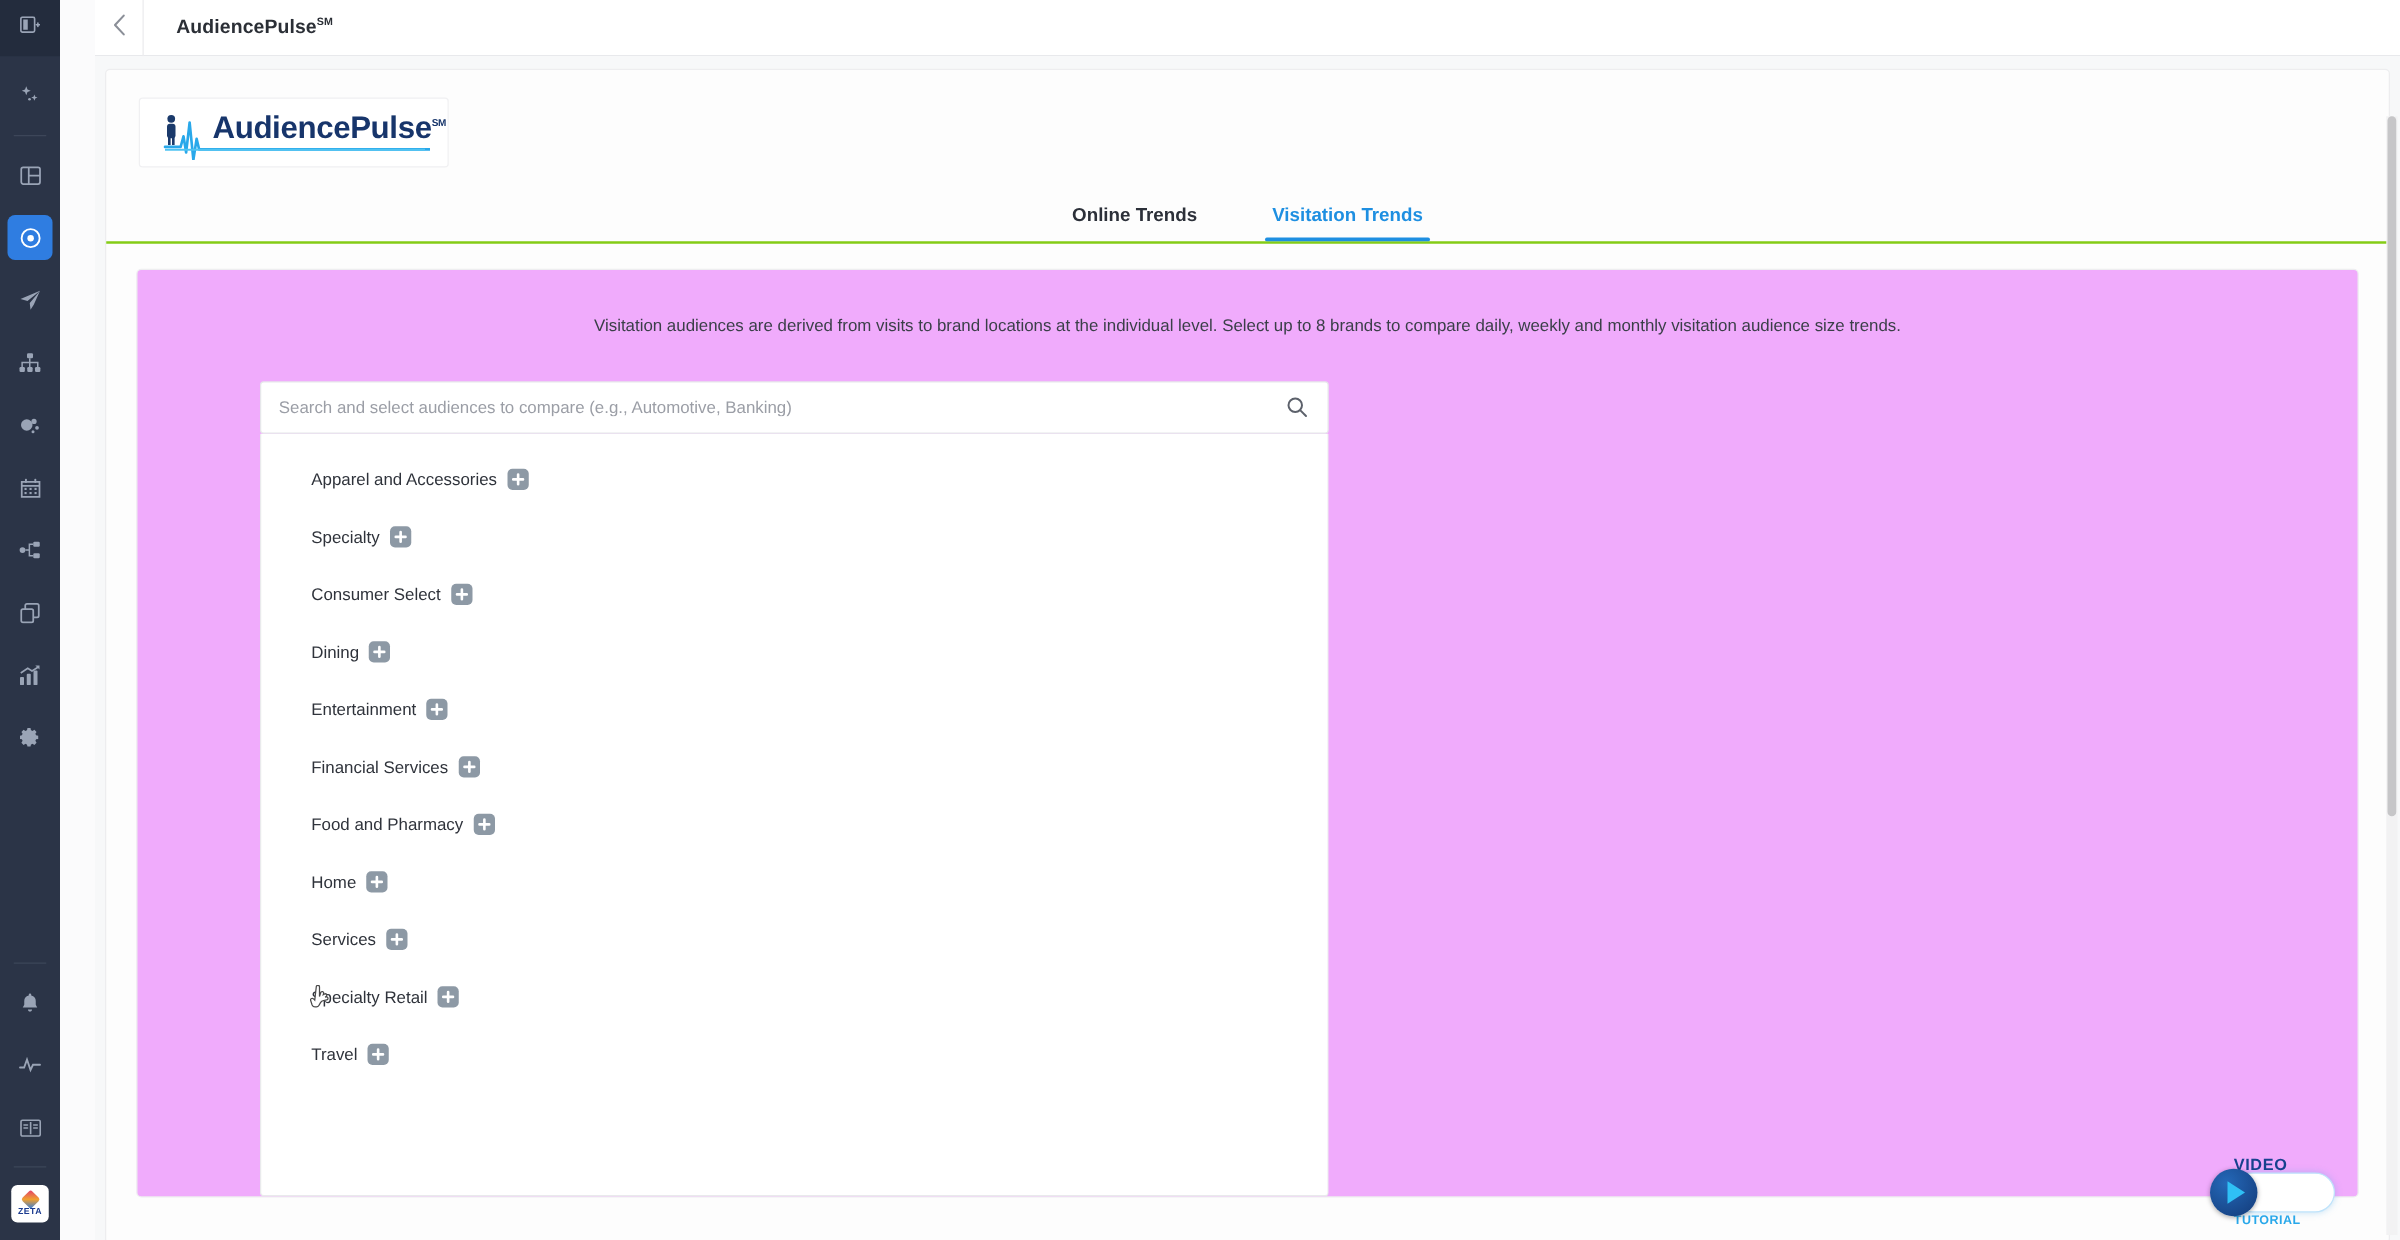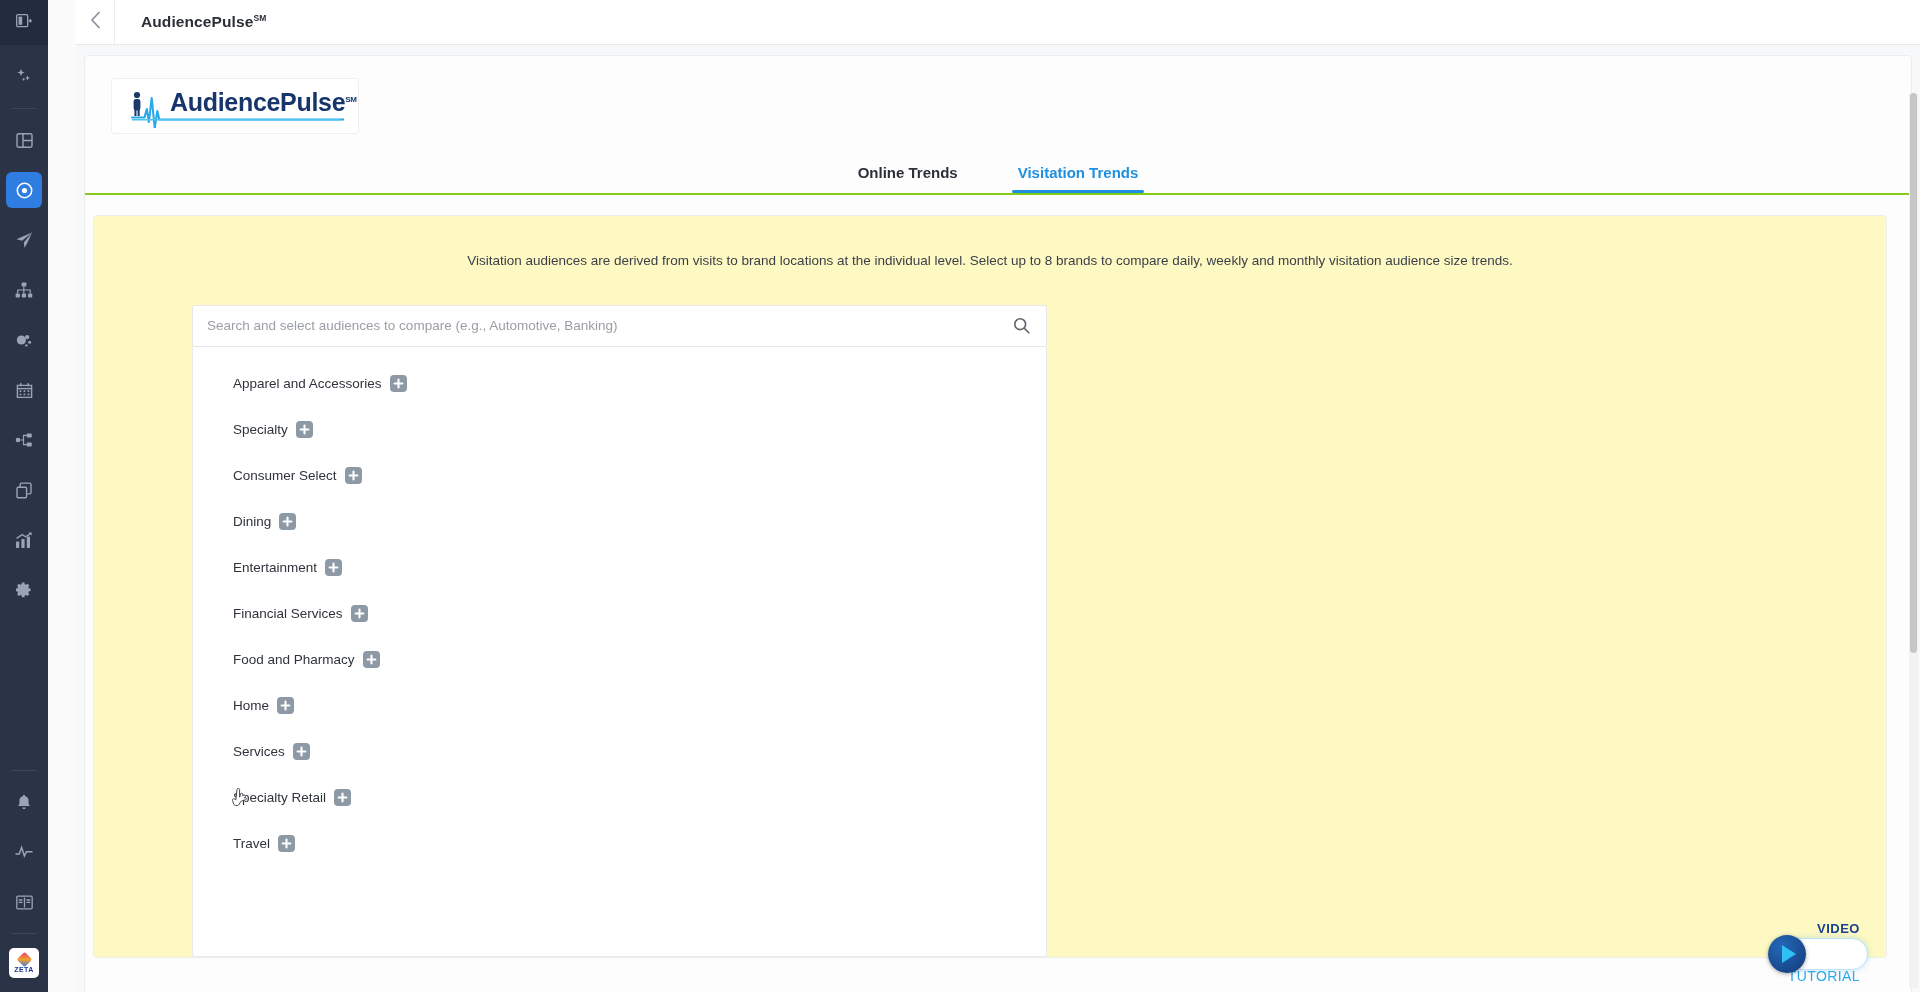--- a/index.html
+++ b/index.html
@@ -128,10 +128,10 @@
 
   
   .panel {
-    margin: 20px 24px 0 8px;
+    margin: 20px 24px 0 24px;
     border: 1px solid #eeeef0;
     border-radius: 4px;
-    background: #fef9c3;
+    background: #f0abfc;
     min-height: 740px;
     position: relative;
   }

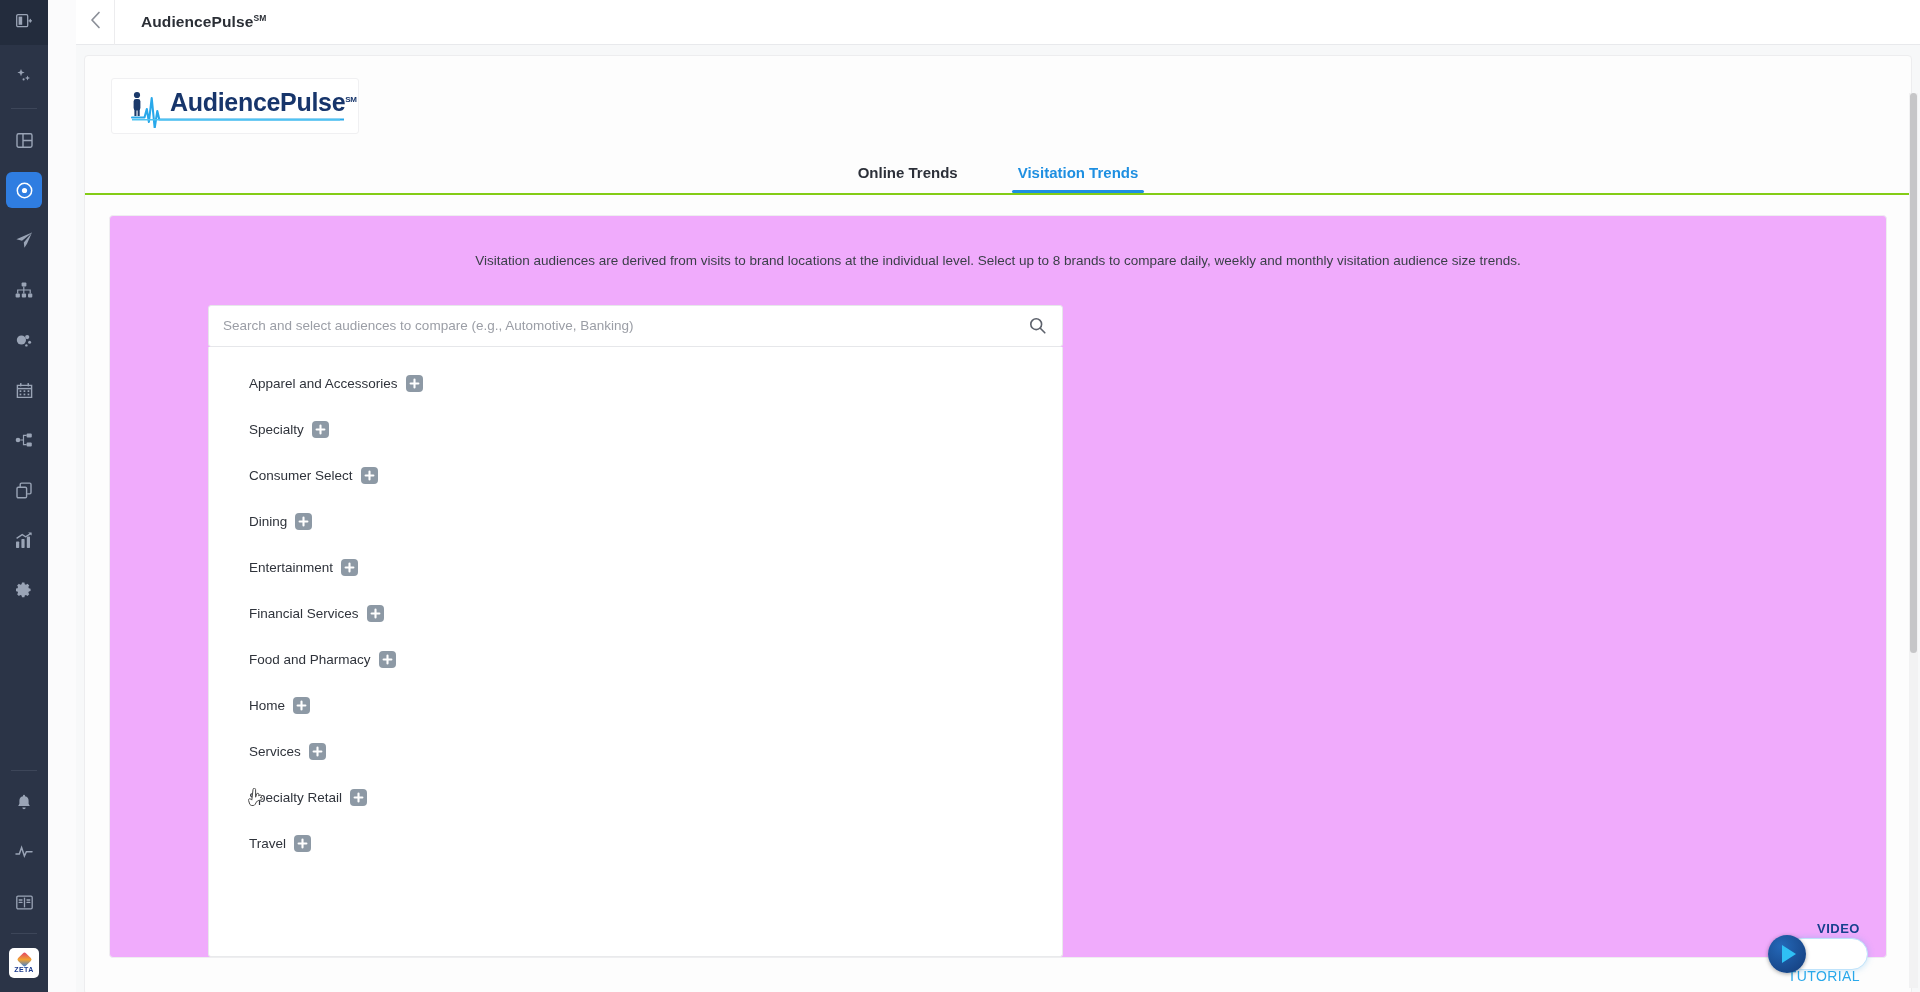--- a/index.html
+++ b/index.html
@@ -213,7 +213,7 @@
     background:#ffffff;
     border: 1px solid #bfe3fb;
     border-radius: 16px;
-    display:flex; flex-direction:column; align-items:flex-end; justify-content:center;
+    display:flex; flex-direction:column; justify-content:center;
     padding-right: 7px;
     box-shadow: 0 0 6px rgba(80,170,230,.35);
   }

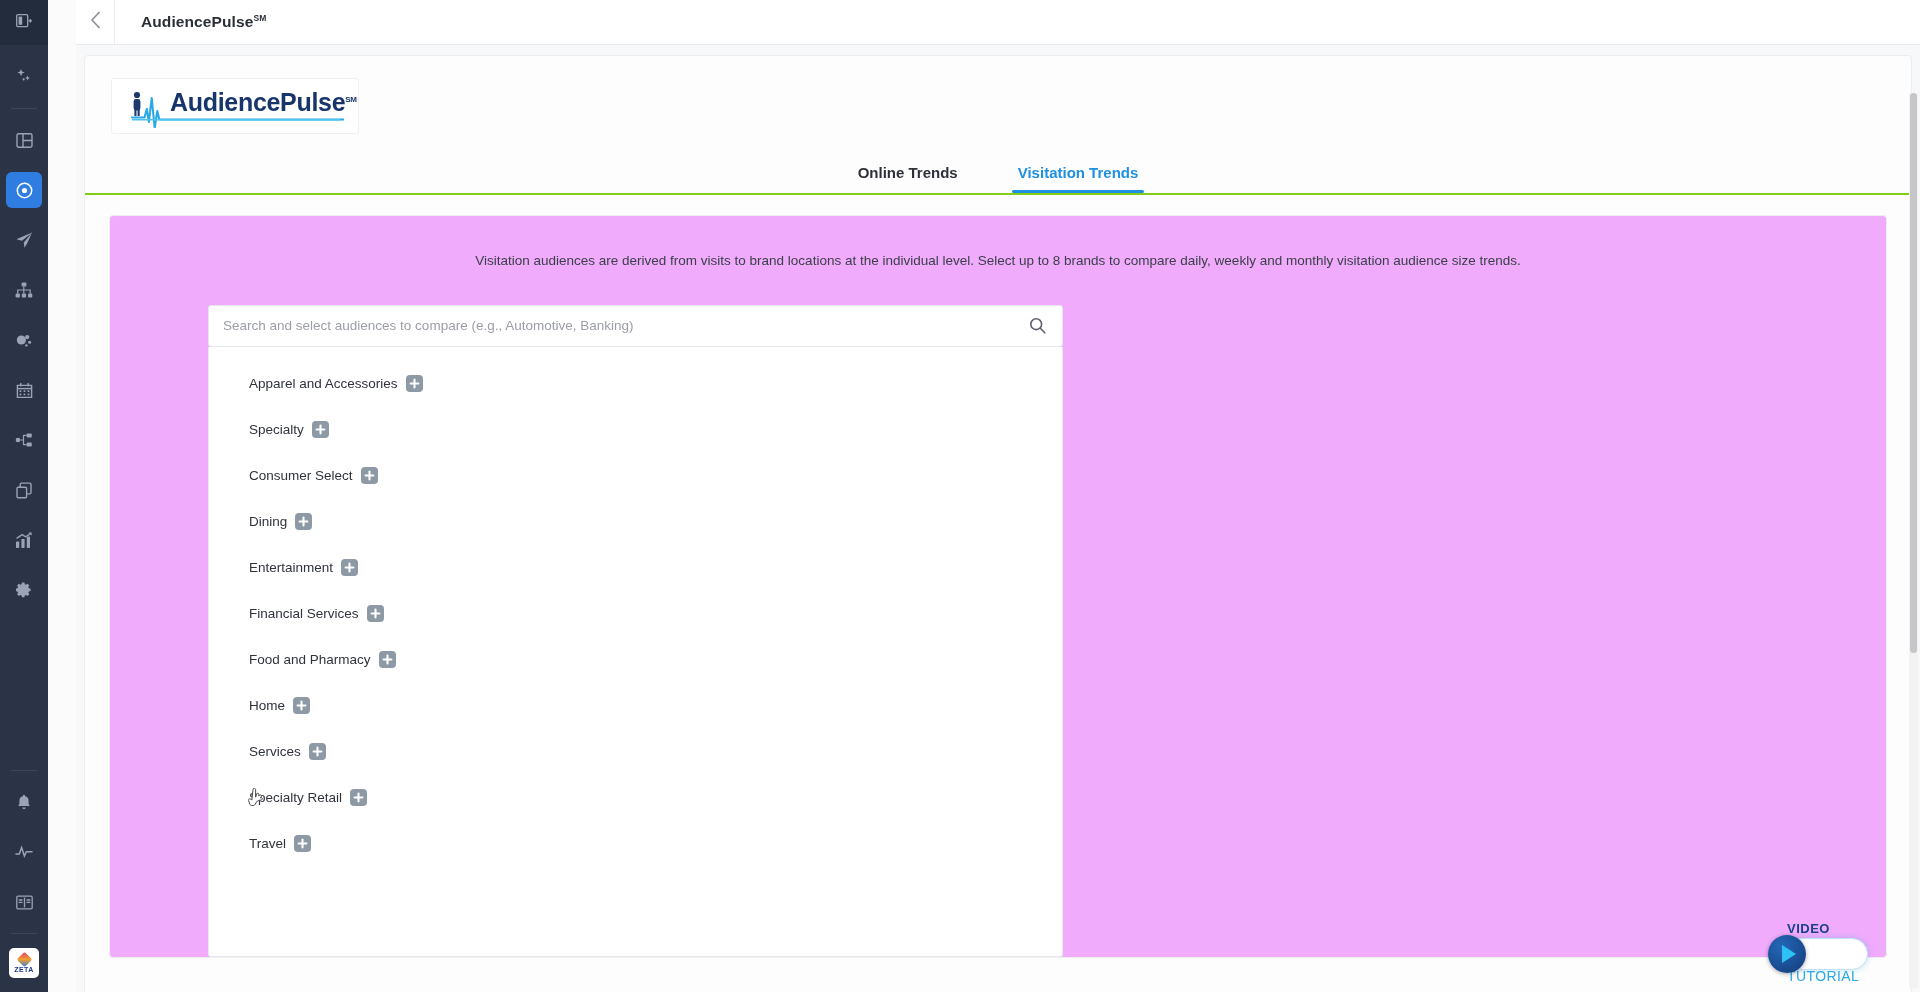--- a/index.html
+++ b/index.html
@@ -218,7 +218,7 @@
     box-shadow: 0 0 6px rgba(80,170,230,.35);
   }
   .video-word1 { font-size: 13px; font-weight: 800; color:#17418e; letter-spacing:.5px; line-height:1; }
-  .video-word2 { font-size: 14px; font-weight: 400; color:#29a8ea; letter-spacing:.4px; line-height:1.3;margin-top:32px; }
+  .video-word2 { font-size: 10px; font-weight: 700; color:#29a8ea; letter-spacing:.4px; line-height:1.3;margin-top:32px; }
   .video-circle {
     position:absolute; left:0; top:1px;
     width: 38px; height: 38px; border-radius:50%;

